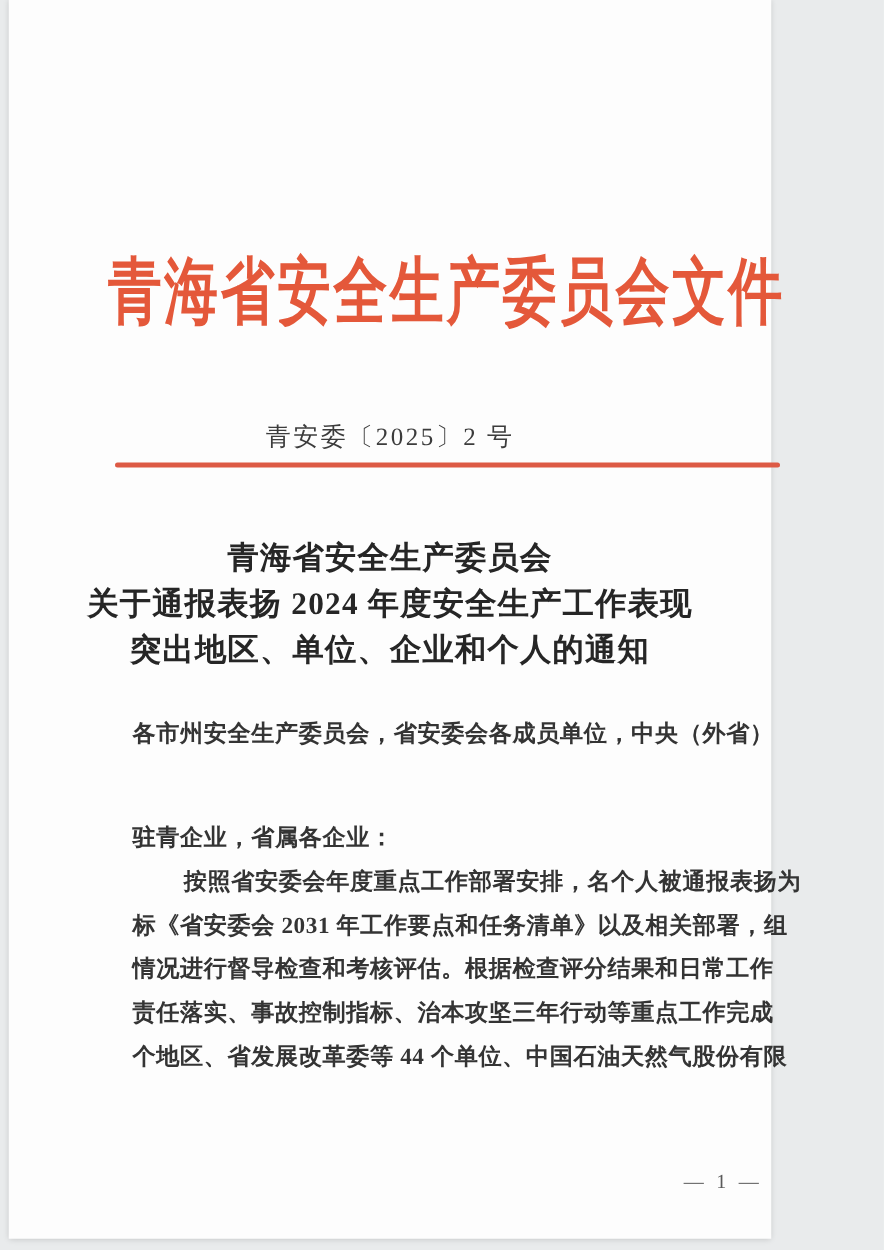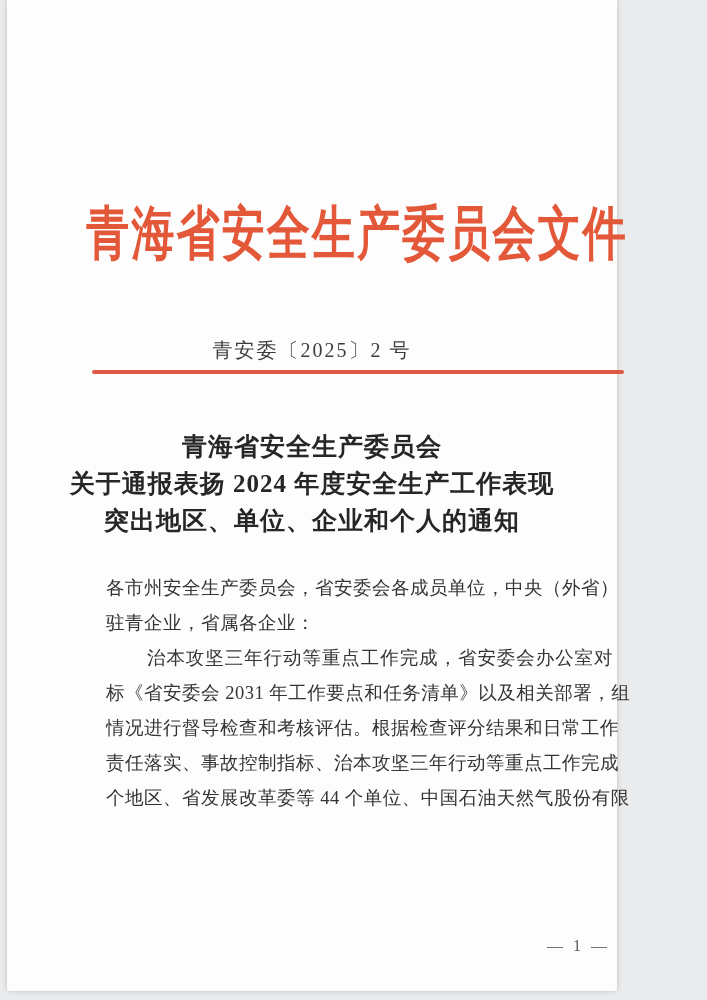--- a/index.html
+++ b/index.html
@@ -89,6 +89,7 @@
     -moz-text-align-last: justify;
     white-space: nowrap;
     letter-spacing: 0.5px;
+    font-weight: bold;
   }
   .line--open {
     text-align-last: left;

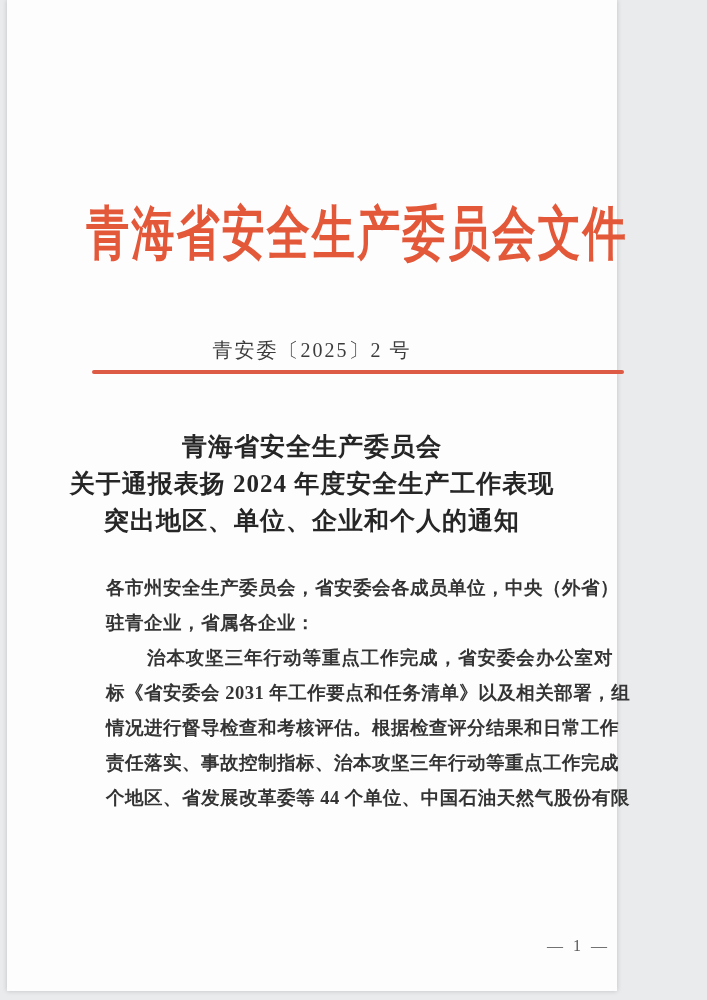--- a/index.html
+++ b/index.html
@@ -93,6 +93,7 @@
   }
   .line--open {
     text-align-last: left;
+    margin-top: 48px;
     -moz-text-align-last: left;
   }
   .line--indent {

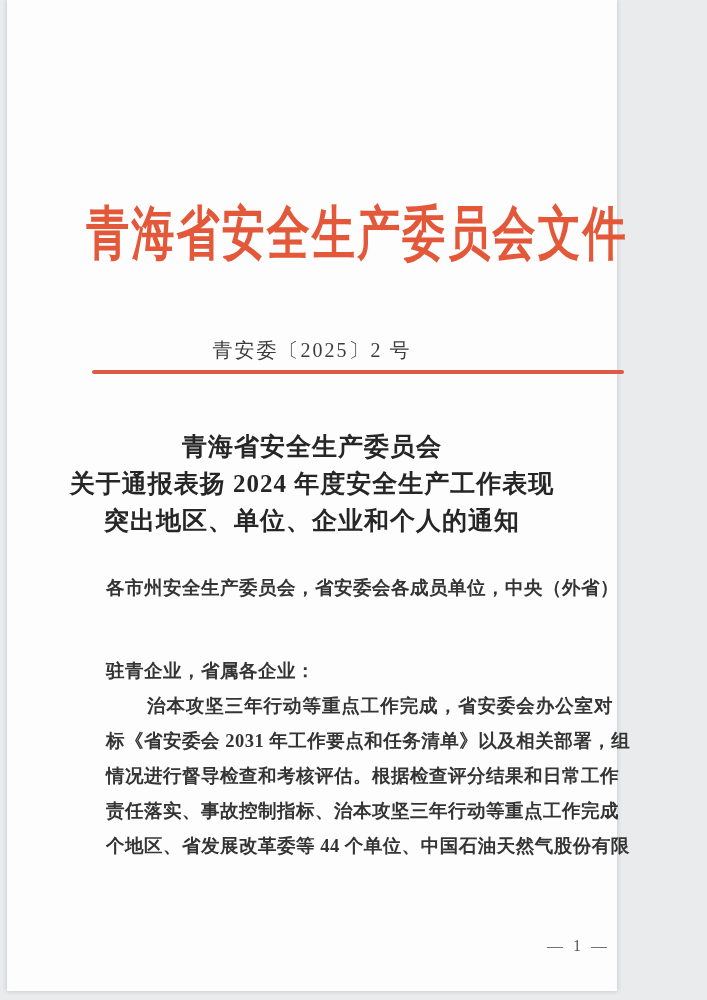--- a/index.html
+++ b/index.html
@@ -131,7 +131,7 @@
     <div class="body-text">
       <div class="line">各市州安全生产委员会，省安委会各成员单位，中央（外省）</div>
       <div class="line line--open">驻青企业，省属各企业：</div>
-      <div class="line line--indent">治本攻坚三年行动等重点工作完成，省安委会办公室对</div>
+      <div class="line line--indent">按照省安委会年度重点工作部署安排，名个人被通报表扬为</div>
       <div class="line">标《省安委会 2031 年工作要点和任务清单》以及相关部署，组</div>
       <div class="line">情况进行督导检查和考核评估。根据检查评分结果和日常工作</div>
       <div class="line">责任落实、事故控制指标、治本攻坚三年行动等重点工作完成</div>

